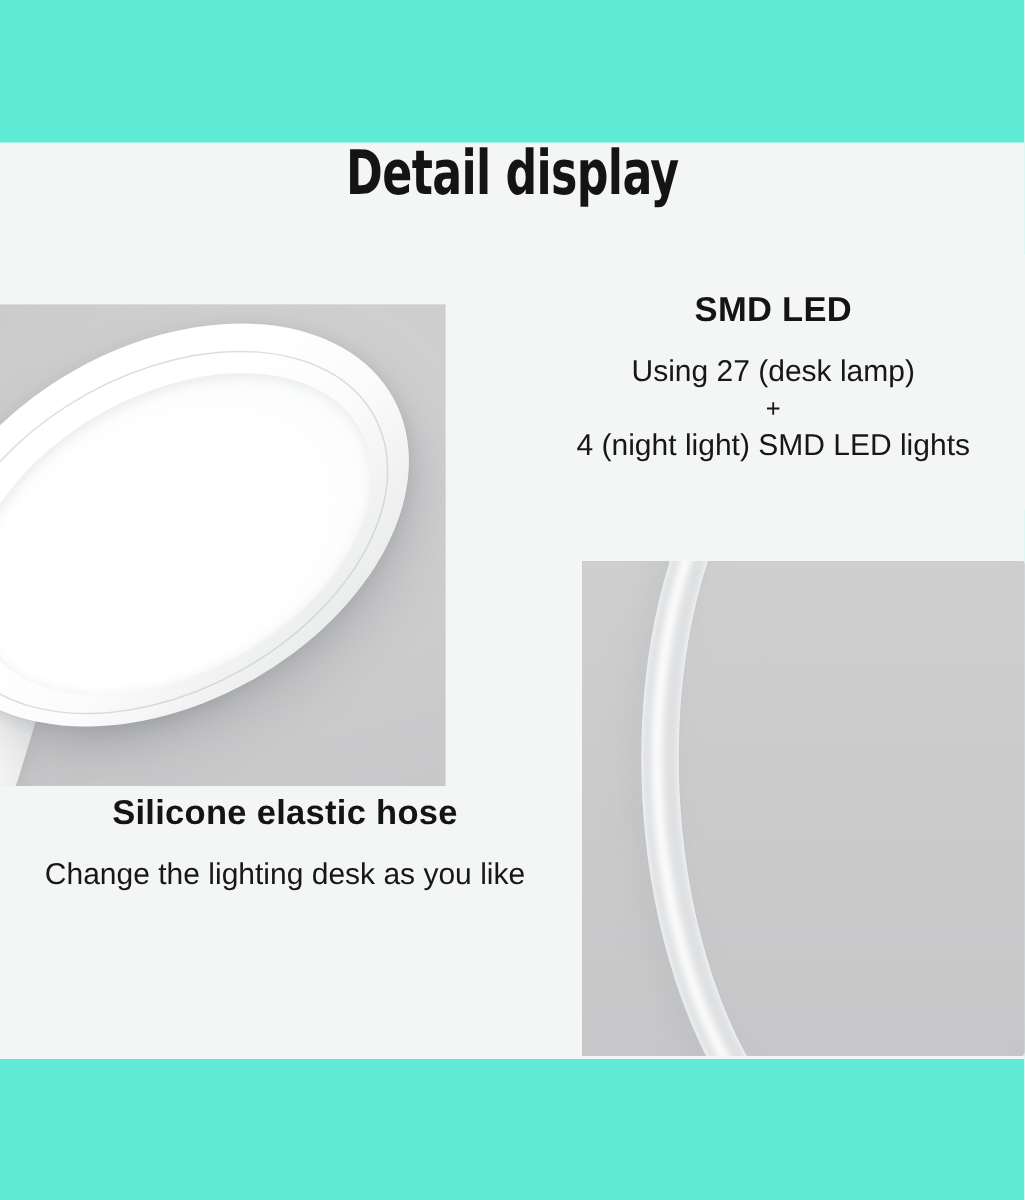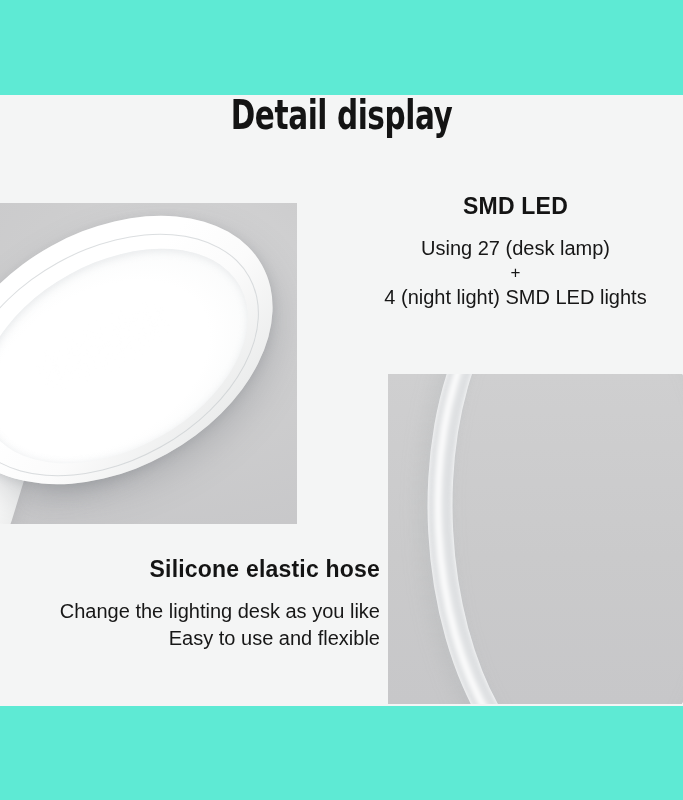--- a/index.html
+++ b/index.html
@@ -225,9 +225,8 @@
   }
   .block-hose {
     left: 0px;
-    top: 555px;
+    top: 527px;
     width: 380px;
-    text-align: right;
   }
   .block-title {
     font-size: 23px;

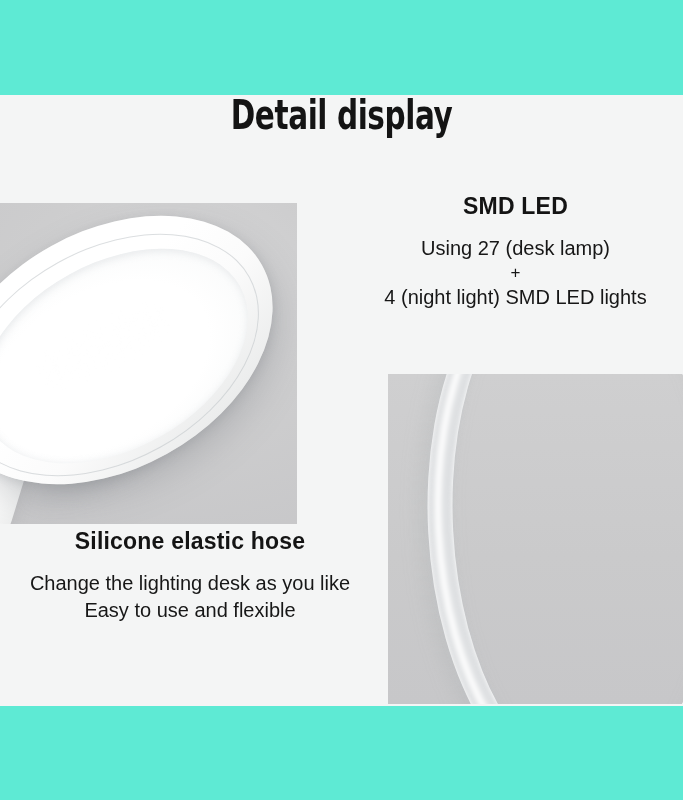--- a/index.html
+++ b/index.html
@@ -288,7 +288,6 @@
   <div class="text-block block-hose">
     <div class="block-title">Silicone elastic hose</div>
     <div class="block-line">Change the lighting desk as you like</div>
-    <div class="block-line">Easy to use and flexible</div>
   </div>
 
 </div>

